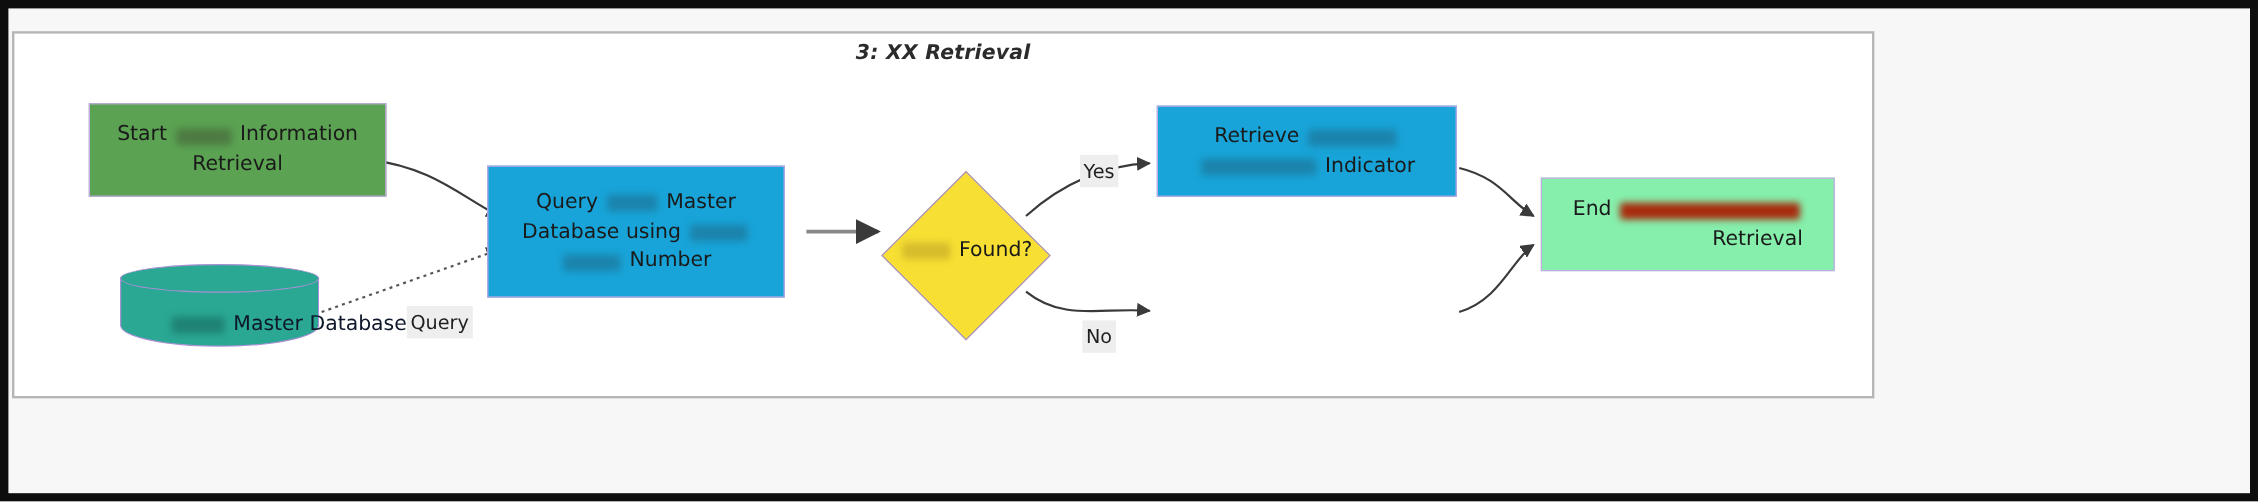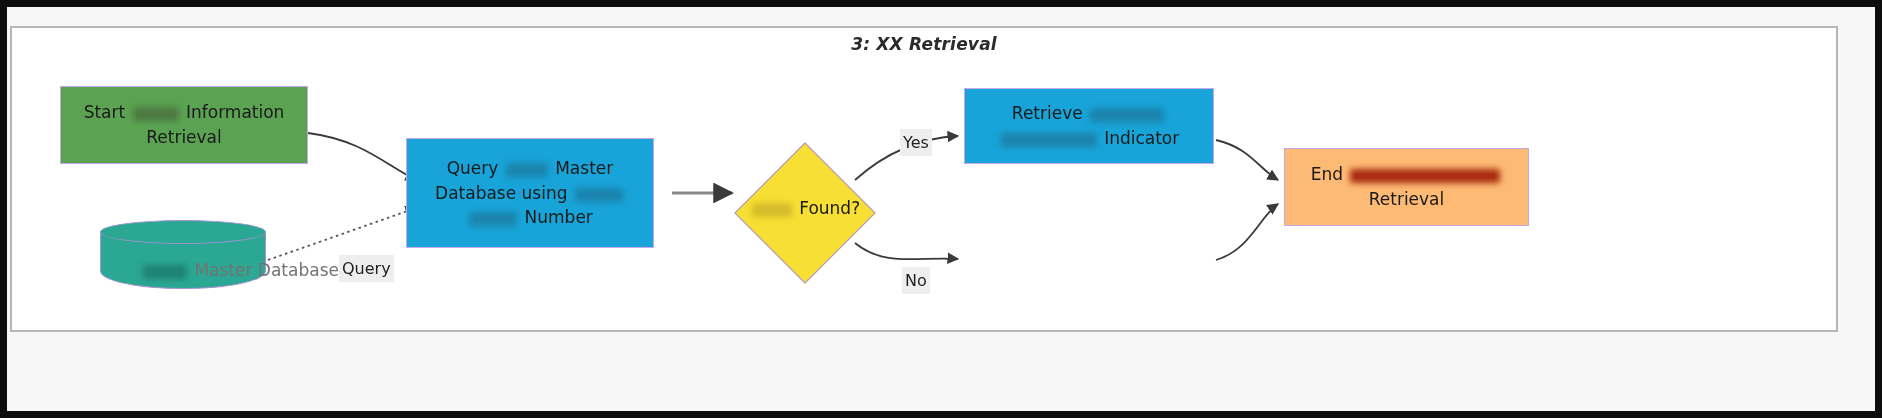--- a/index.html
+++ b/index.html
@@ -26,7 +26,7 @@
   #diagram-frame {
     position: absolute;
     left: 3px; top: 19px;
-    width: 1828px; height: 306px;
+    width: 1552px; height: 306px;
     background: #ffffff;
     border: 2px solid #b6b6b6;
   }

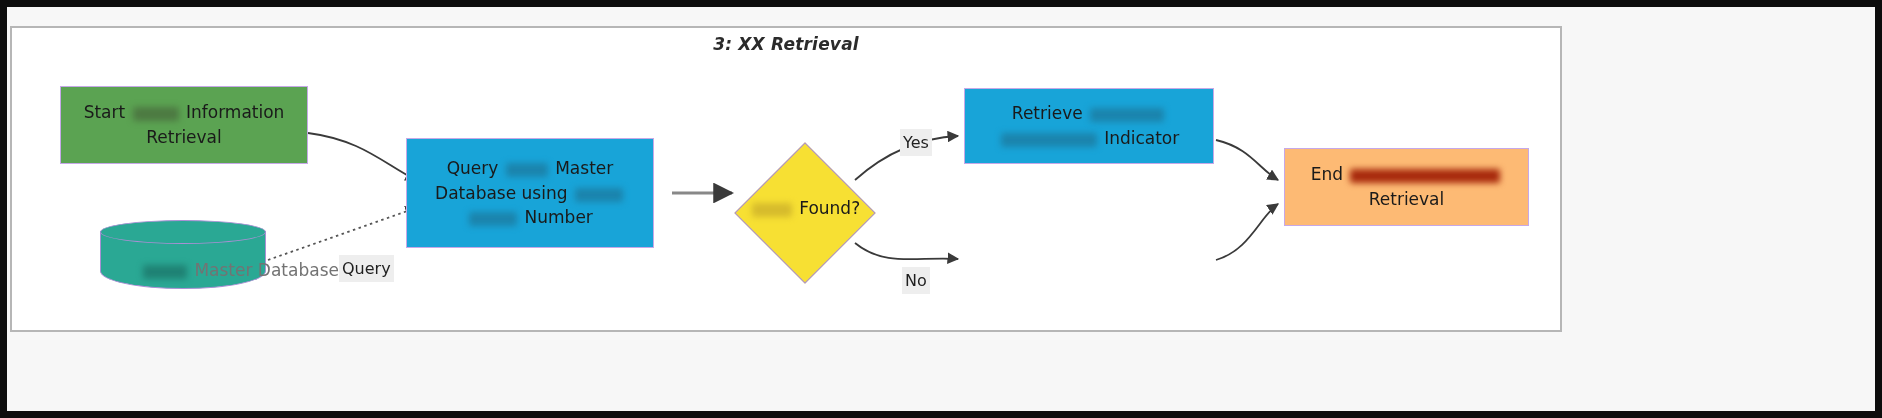--- a/index.html
+++ b/index.html
@@ -78,7 +78,7 @@
   .yellow .redact { background: #d6bb2c; }
   .red   .redact  { background: #a82a0d; }
 
-  .green  { background: #5ba352; }
+  .green  { background: #5ba352; margin-left: 14px; }
   .blue   { background: #18a4d8; }
   .yellow { background: #f7e033; }
   .red    { background: #fdba74; }

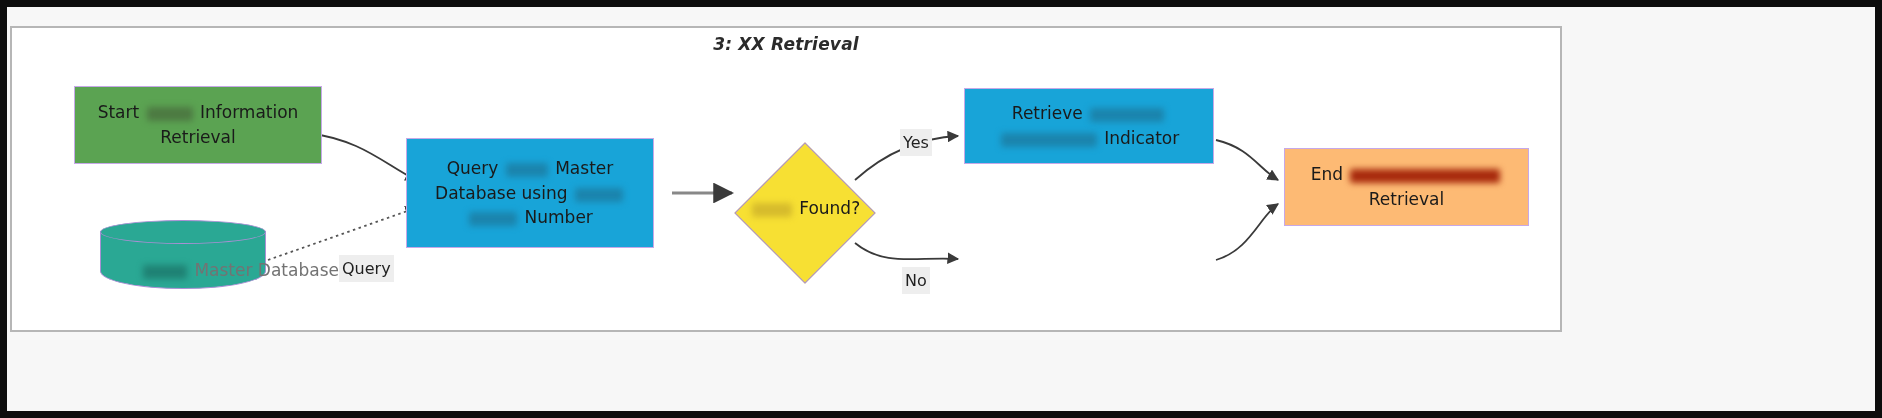--- a/index.html
+++ b/index.html
@@ -81,7 +81,7 @@
   .green  { background: #5ba352; margin-left: 14px; }
   .blue   { background: #18a4d8; }
   .yellow { background: #f7e033; }
-  .red    { background: #fdba74; }
+  .red    { background: #86efac; text-align: right; }
   .teal   { background: #2aa894; }
 
   

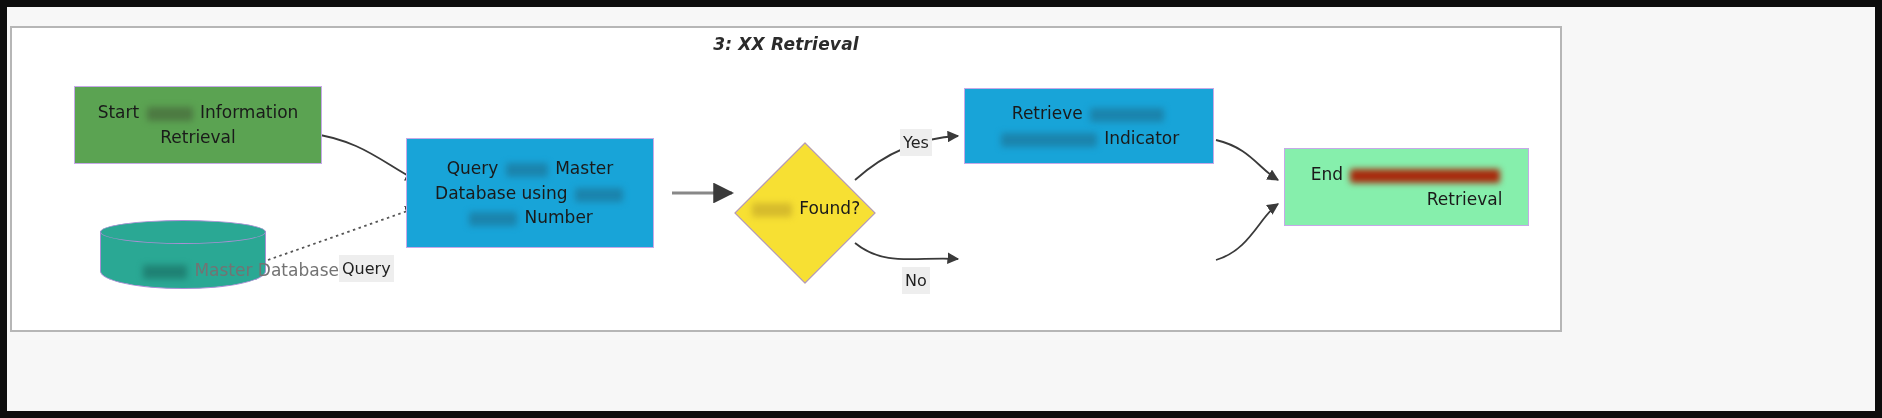--- a/index.html
+++ b/index.html
@@ -122,7 +122,7 @@
     width: 166px;
     text-align: center;
     font-size: 17px;
-    color: #737373;
+    color: #0f172a;
     z-index: 2;
     white-space: nowrap;
     padding-left: 41px;

